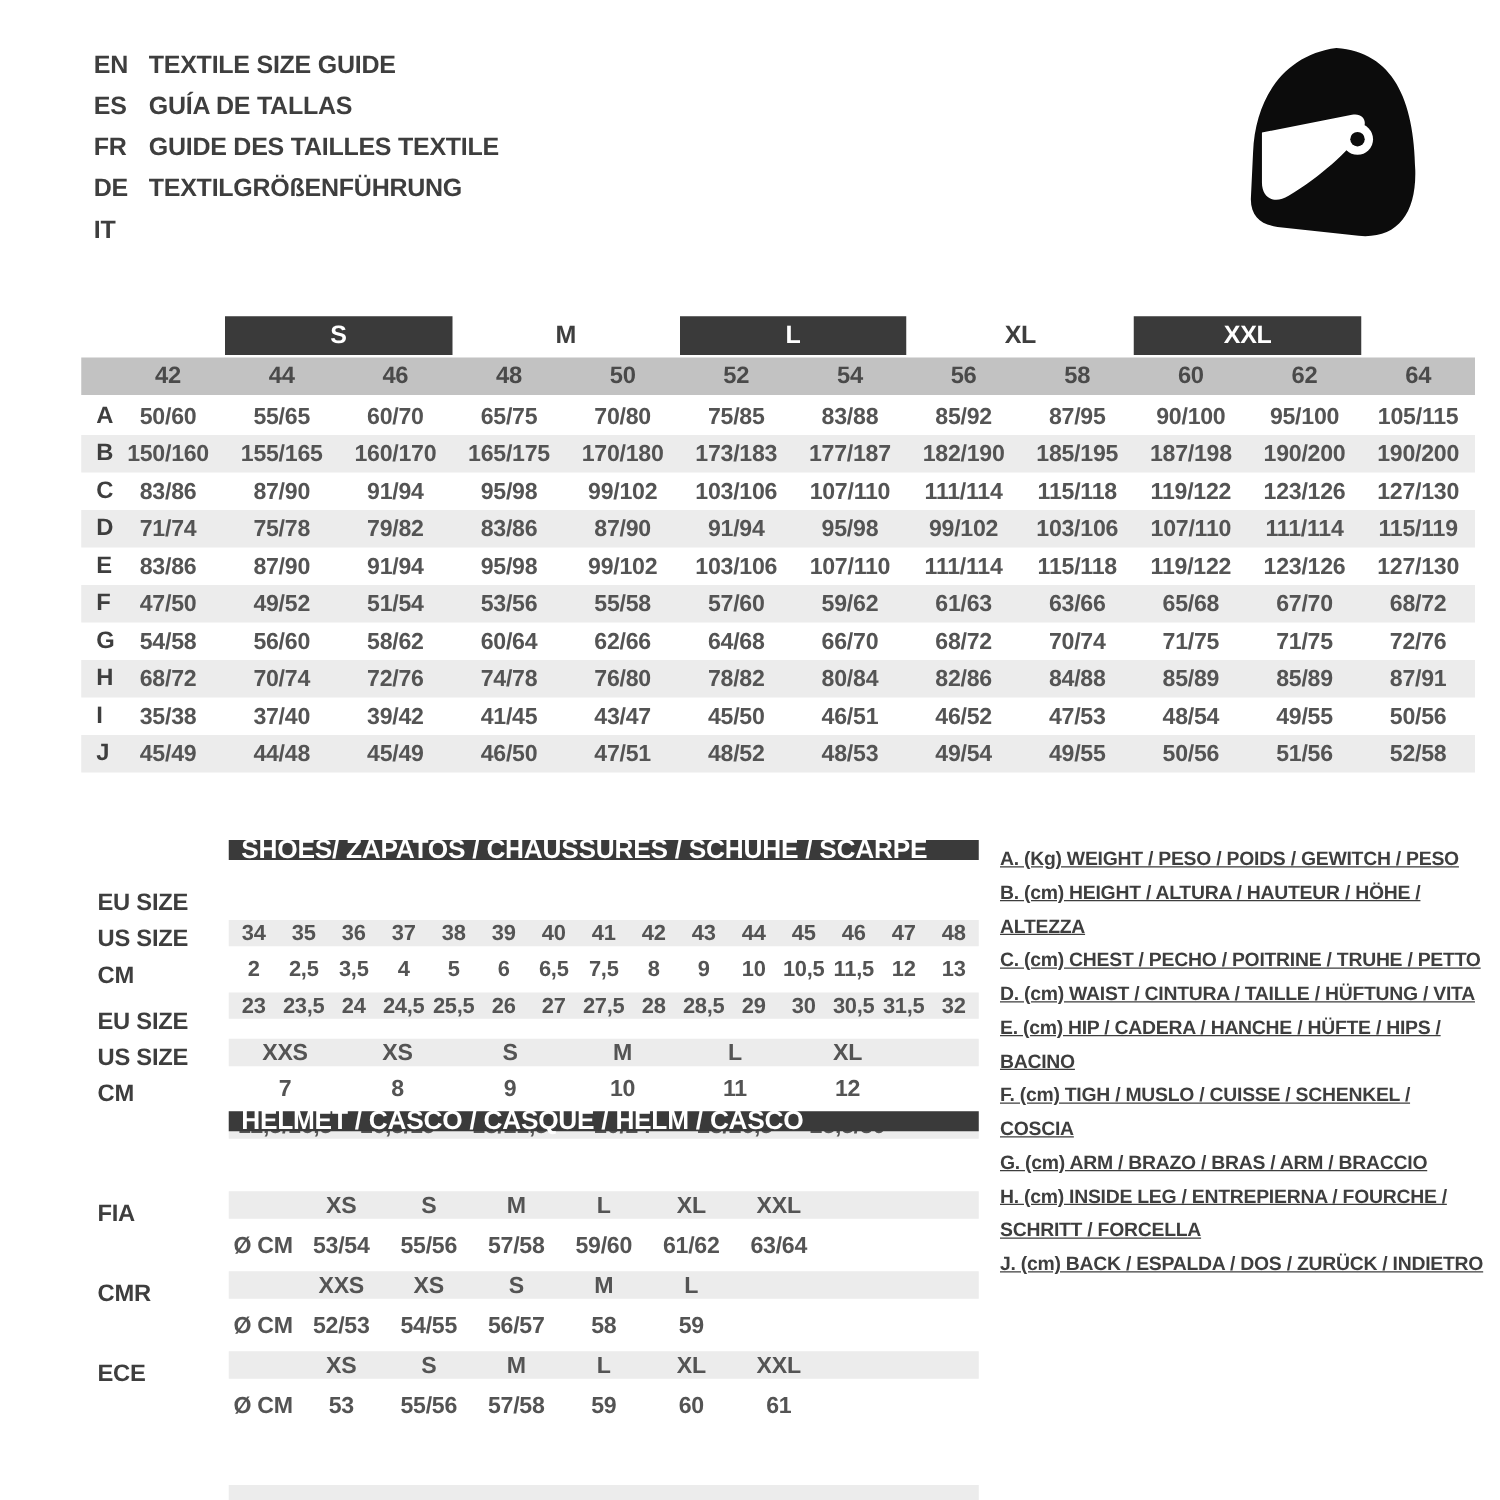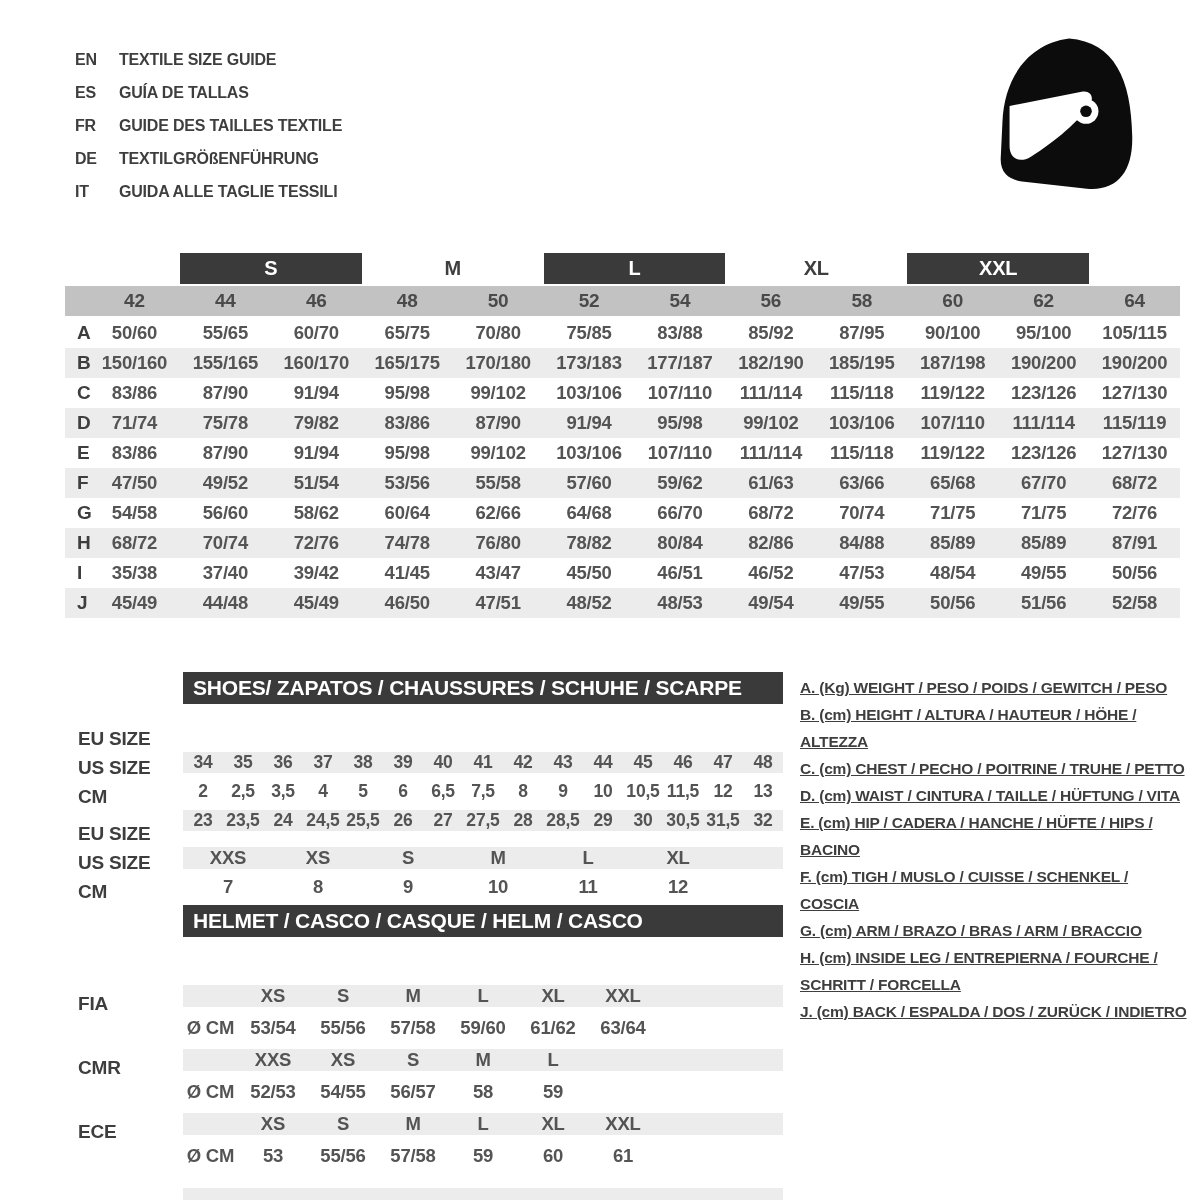--- a/index.html
+++ b/index.html
@@ -10,7 +10,7 @@
   }
   
   .langs{position:absolute;left:75px;top:36px;}
-  .lang-row{display:flex;height:33px;align-items:flex-end;font-size:16px;}
+  .lang-row{display:flex;height:33px;align-items:center;font-size:20px;}
   .lang-code{width:44px;}
   
   .helmet-icon{position:absolute;left:982px;top:28px;width:160px;height:172px;}

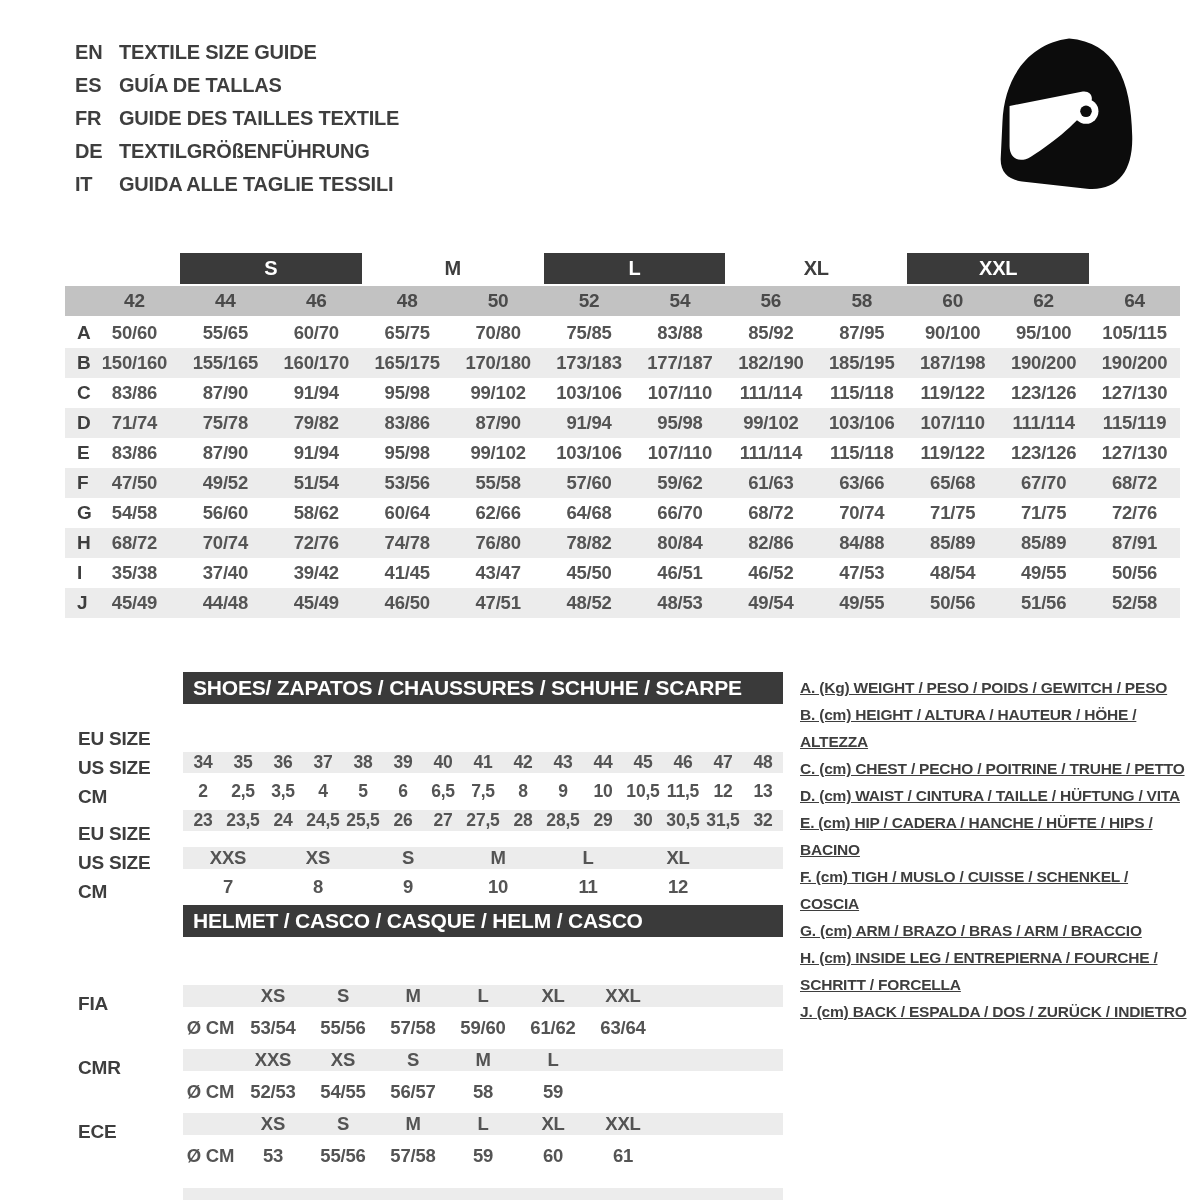--- a/index.html
+++ b/index.html
@@ -77,7 +77,6 @@
       </div>
       <div class="lang-row">
         <div class="lang-code">IT</div>
-        <div class="lang-label">GUIDA ALLE TAGLIE TESSILI</div>
       </div>
     </div>
 

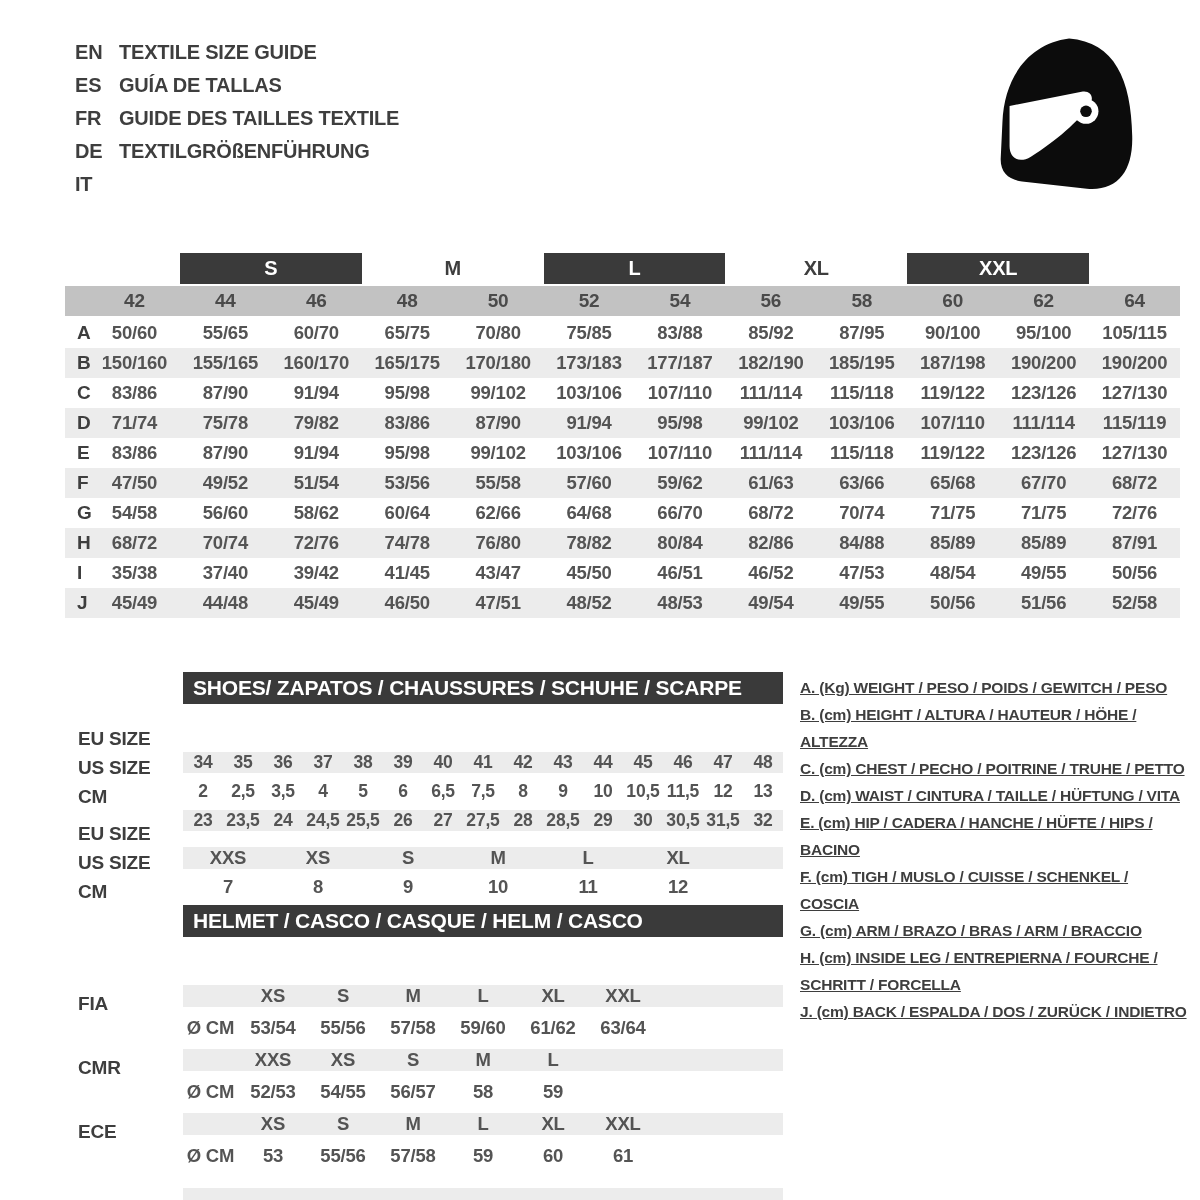--- a/index.html
+++ b/index.html
@@ -31,7 +31,7 @@
   
   .lower{position:absolute;left:65px;top:672px;width:720px;}
   .lt-title-row{display:grid;grid-template-columns:118px 600px;}
-  .lt-bar{height:32px;background:var(--dark,#3a3a3a);color:#fff;display:flex;align-items:center;
+  .lt-bar{height:16px;background:var(--dark,#3a3a3a);color:#fff;display:flex;align-items:center;
           padding-left:10px;font-size:21px;box-sizing:border-box;}
   .lt-row{display:grid;grid-template-columns:118px 600px;}
   .lt-label{display:flex;align-items:center;font-size:19px;padding-left:13px;}

